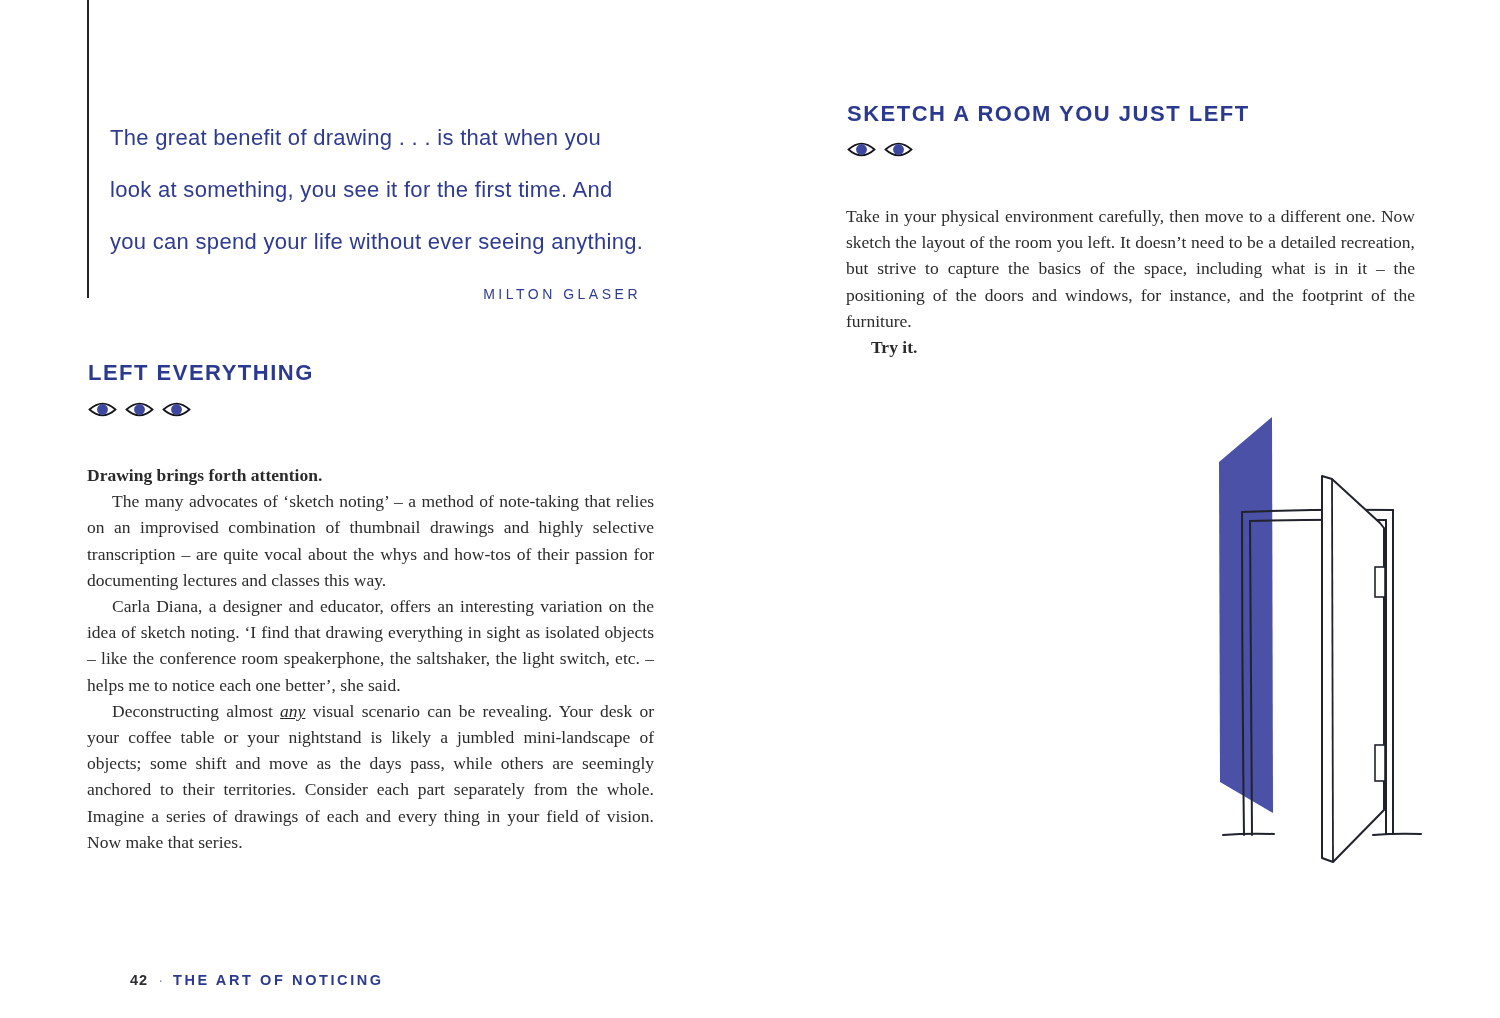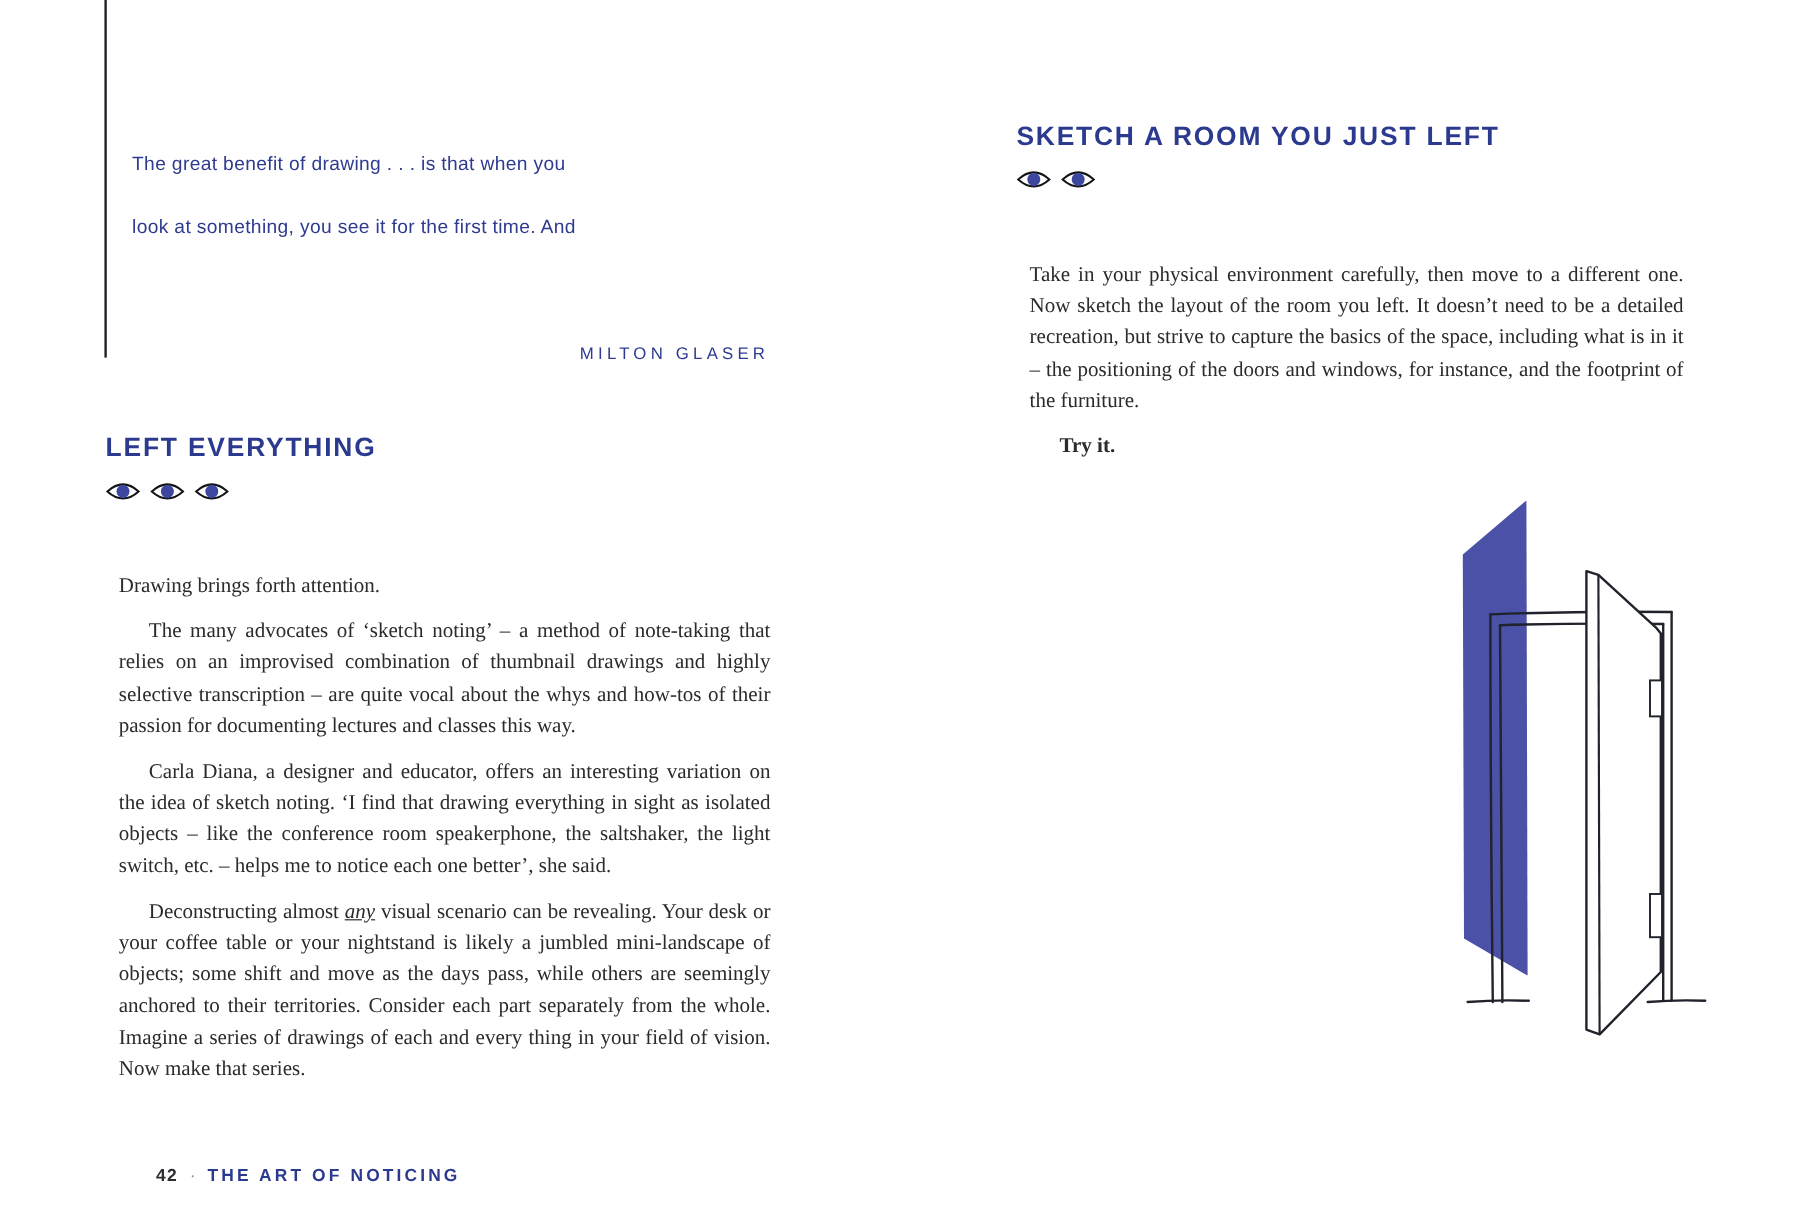--- a/index.html
+++ b/index.html
@@ -26,7 +26,7 @@
   .quote-block{
     position:absolute;left:110px;top:112px;width:545px;
     color:var(--accent-blue);
-    font-size:16px;font-weight:500;letter-spacing:0.3px;
+    font-size:22px;font-weight:500;letter-spacing:0.3px;
   }
   .quote-line{height:52px;line-height:52px;white-space:nowrap;}
   .quote-attribution{

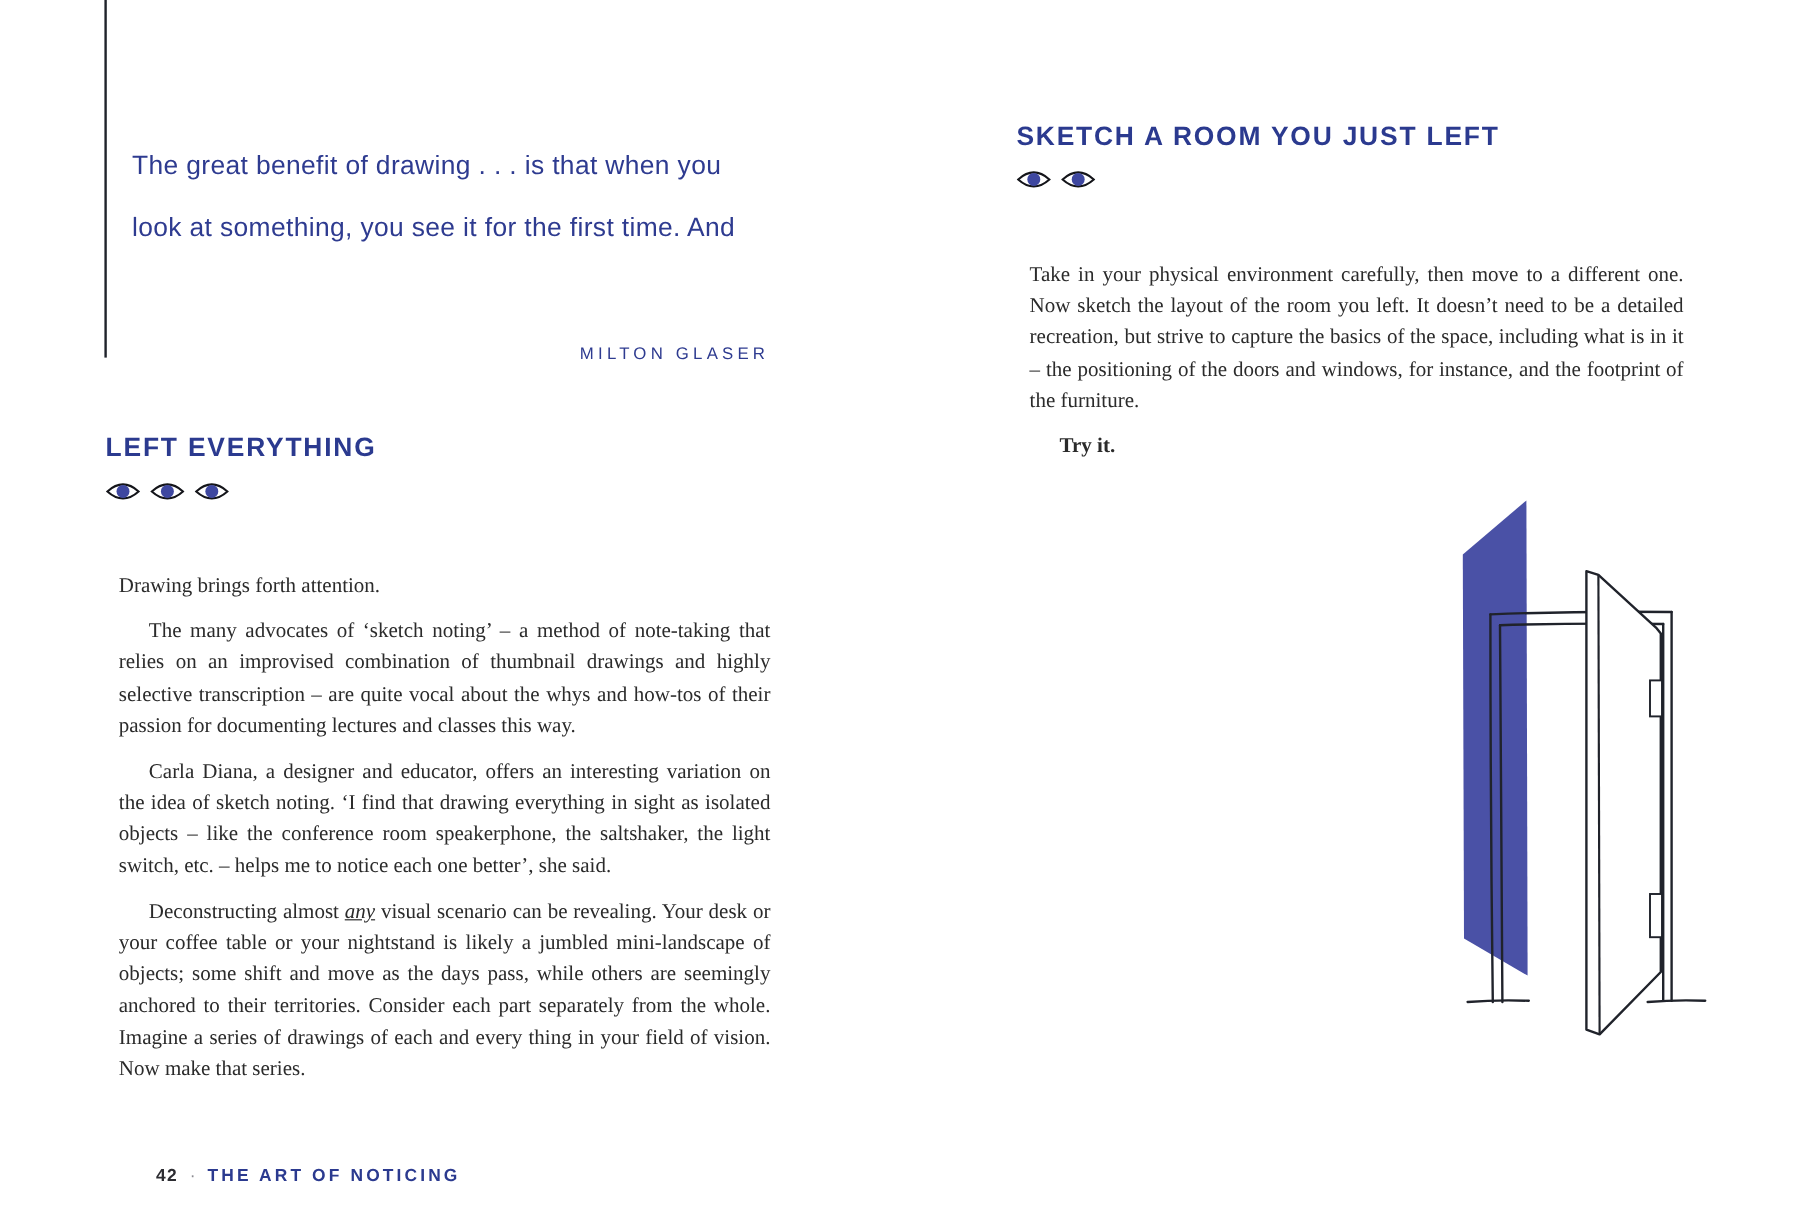--- a/index.html
+++ b/index.html
@@ -54,7 +54,7 @@
   }
   .left-body{left:87px;top:462px;width:567px;}
   .right-body{left:846px;top:203px;width:569px;}
-  .body-copy p{margin:12px;}
+  .body-copy p{margin:0;}
   .body-copy p.indent{text-indent:25px;}
   .body-copy .lead{font-weight:normal;}
   .body-copy .it{font-style:italic;text-decoration:underline;}

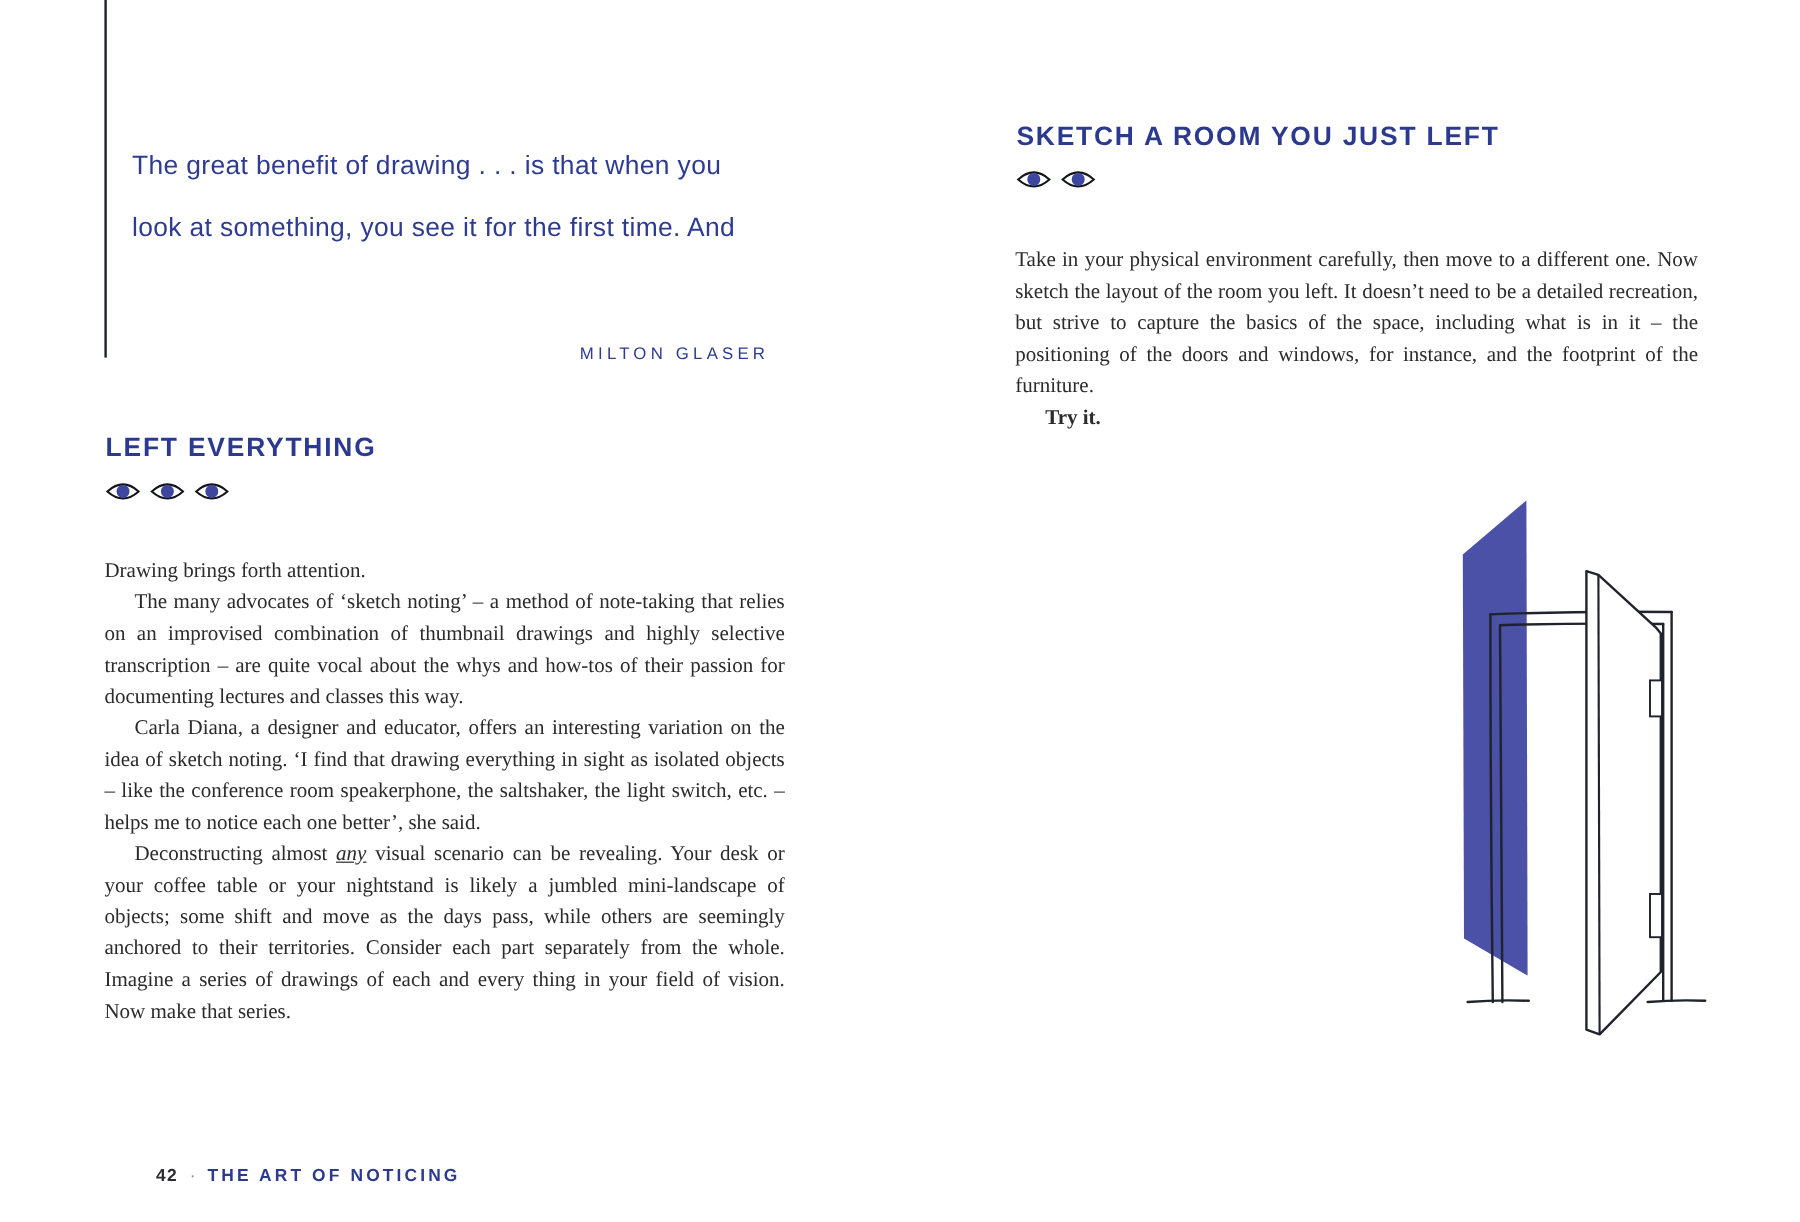--- a/index.html
+++ b/index.html
@@ -83,6 +83,7 @@
   <div class="quote-block">
     <div class="quote-line">The great benefit of drawing . . . is that when you</div>
     <div class="quote-line">look at something, you see it for the first time. And</div>
+    <div class="quote-line">you can spend your life without ever seeing anything.</div>
   </div>
   <div class="quote-attribution">MILTON GLASER</div>
 

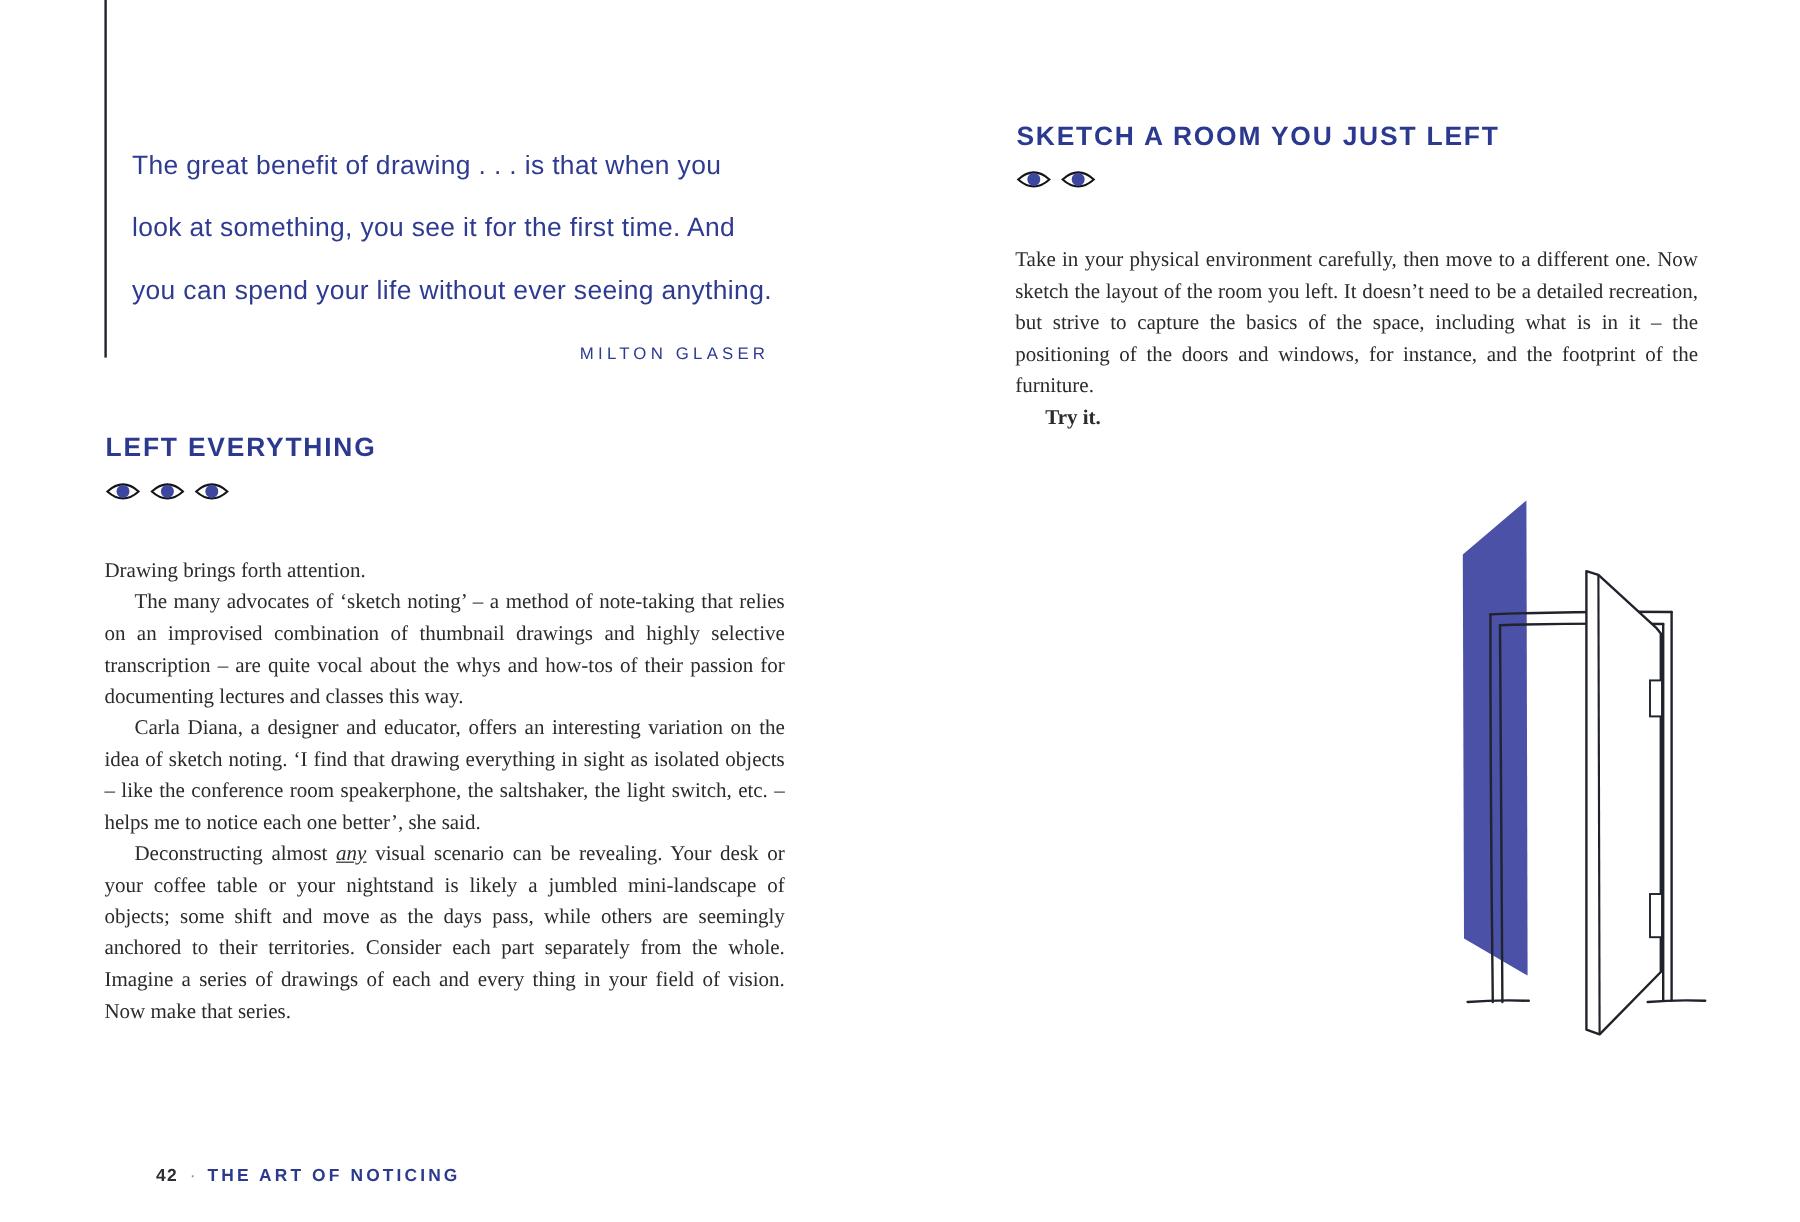--- a/index.html
+++ b/index.html
@@ -56,7 +56,7 @@
   .right-body{left:846px;top:203px;width:569px;}
   .body-copy p{margin:0;}
   .body-copy p.indent{text-indent:25px;}
-  .body-copy .lead{font-weight:normal;}
+  .body-copy .lead{font-weight:bold;}
   .body-copy .it{font-style:italic;text-decoration:underline;}
   .body-copy .try{font-weight:bold;text-indent:25px;}
   .footer{

